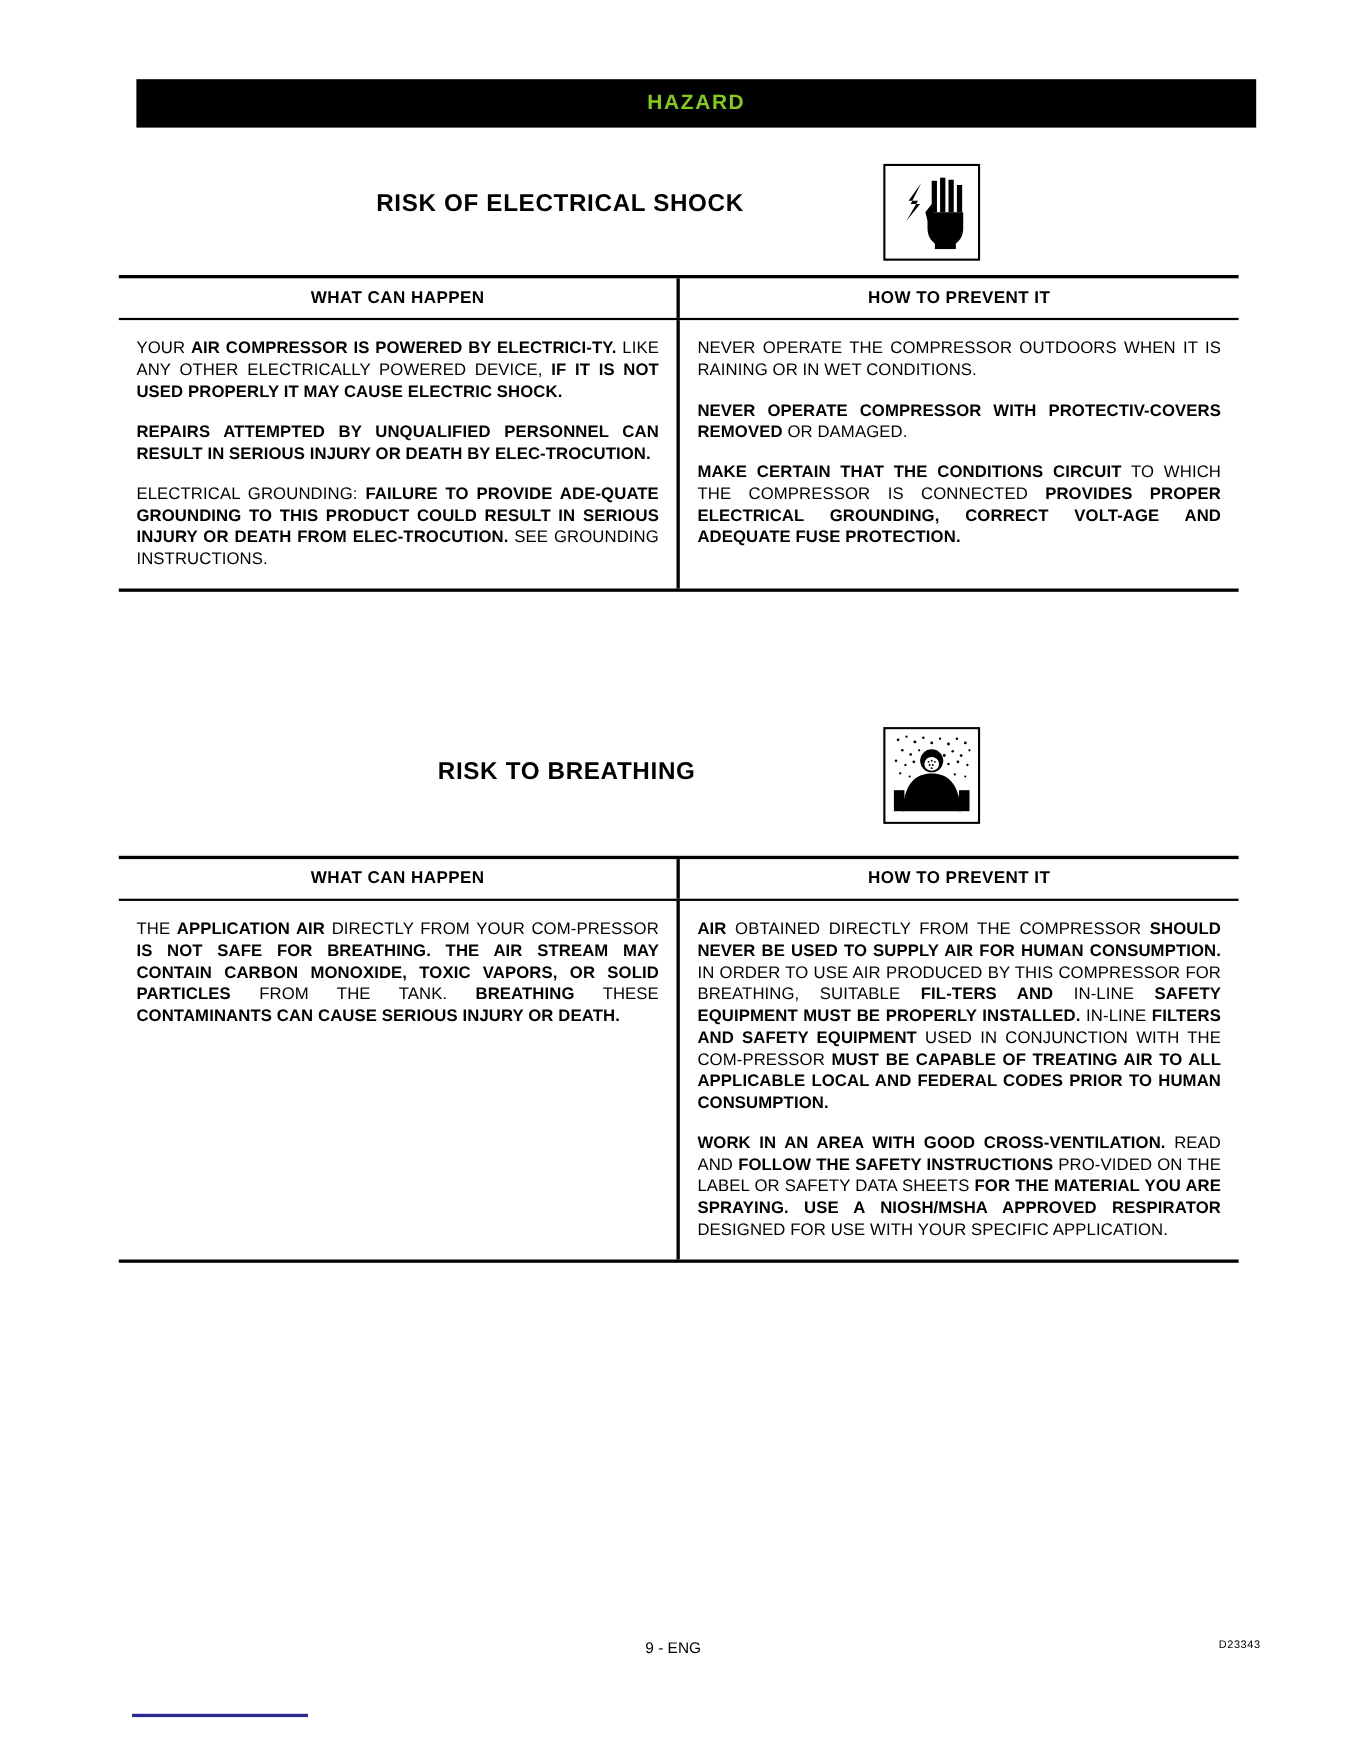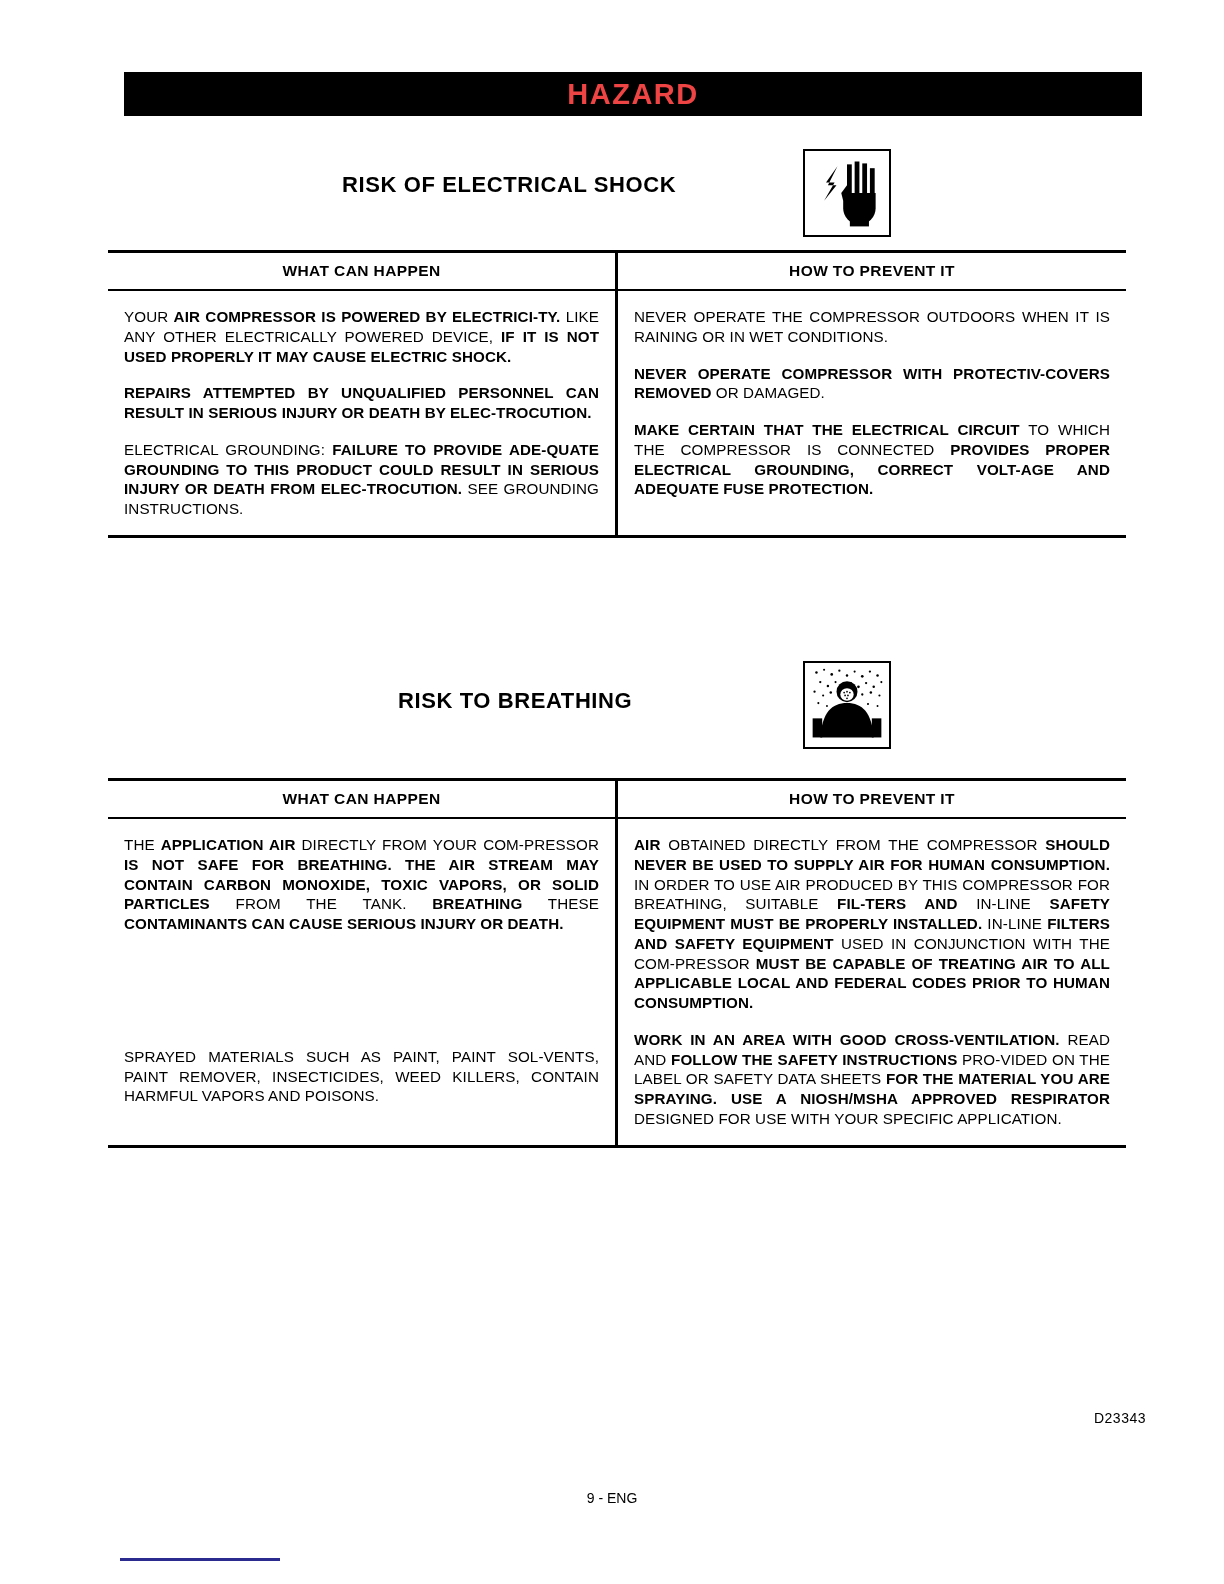--- a/index.html
+++ b/index.html
@@ -30,8 +30,8 @@
     width: 1018px;
     height: 44px;
     background: #000000;
-    color: #ef4444;
-    font-size: 29px;
+    color: #84cc16;
+    font-size: 19px;
     font-weight: bold;
     letter-spacing: 1.5px;
     display: flex;

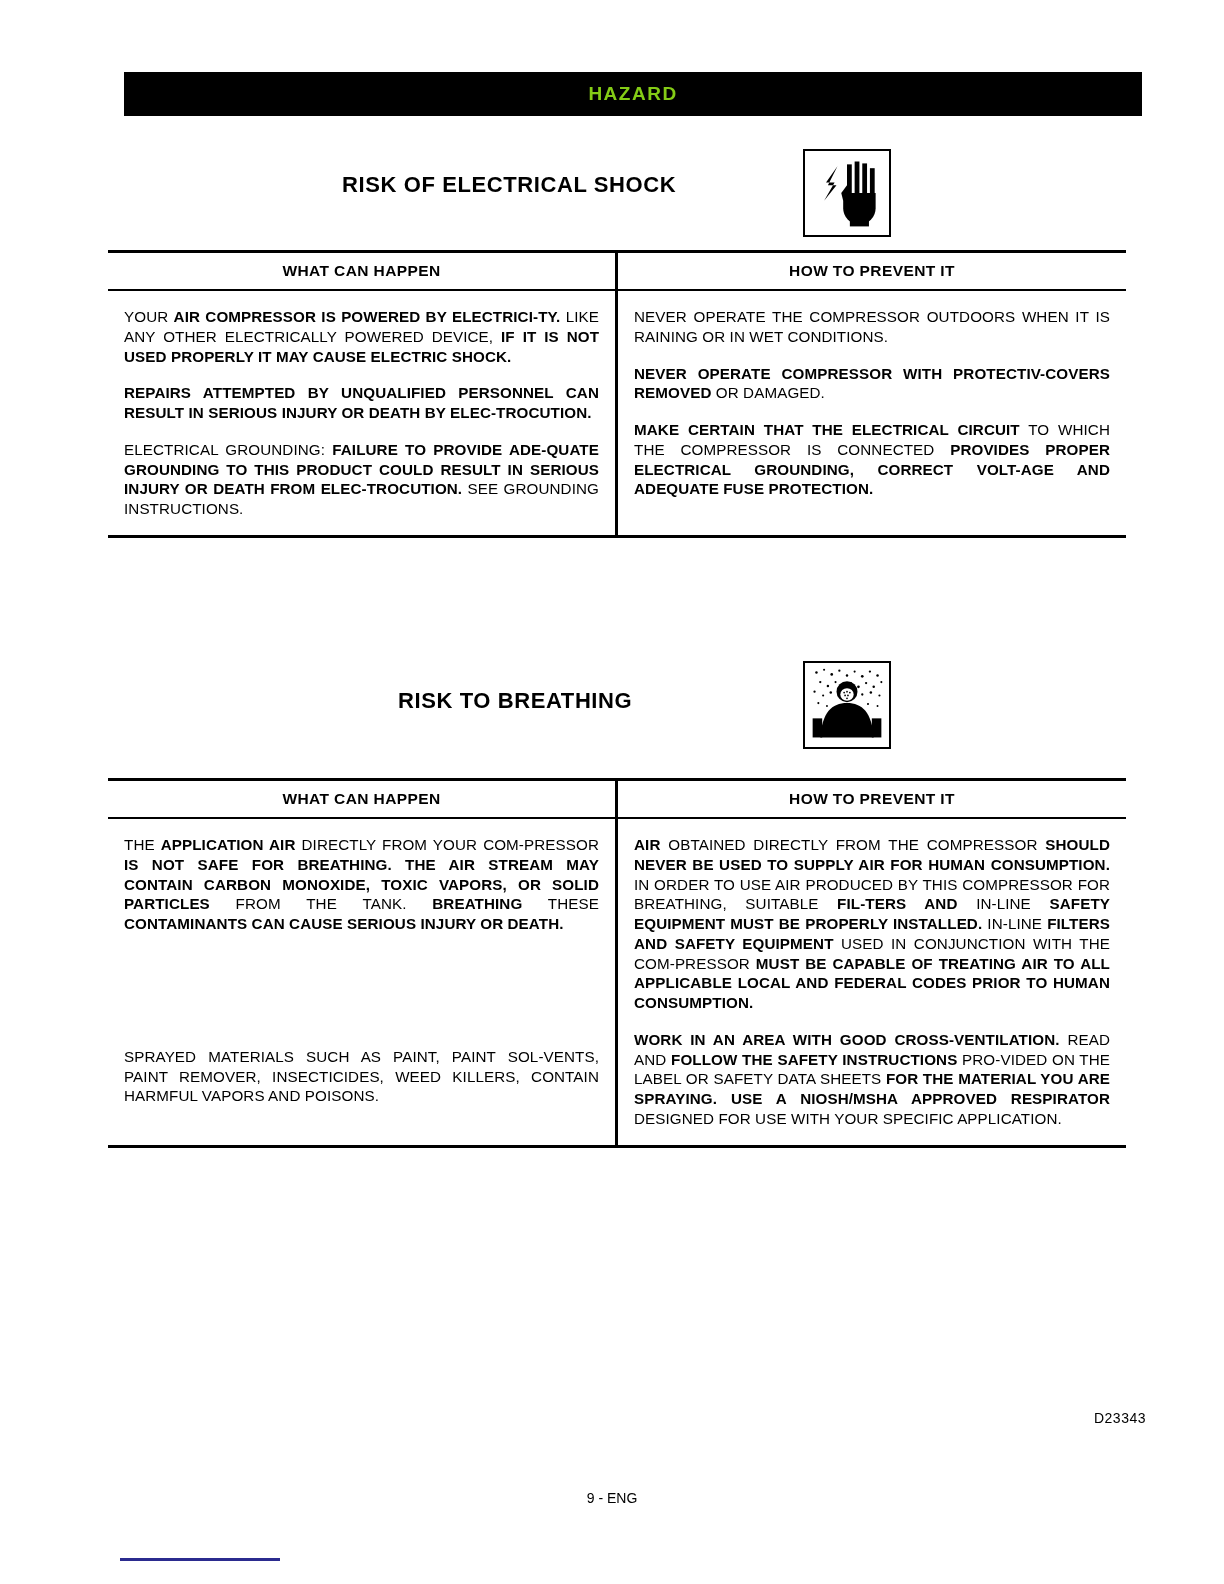--- a/index.html
+++ b/index.html
@@ -174,7 +174,7 @@
       <div class="cell right">
         <p class="para">NEVER OPERATE THE COMPRESSOR OUTDOORS WHEN IT IS RAINING OR IN WET CONDITIONS.</p>
         <p class="para"><b>NEVER OPERATE COMPRESSOR WITH PROTECTIV-COVERS REMOVED</b> OR DAMAGED.</p>
-        <p class="para"><b>MAKE CERTAIN THAT THE ELECTRICAL CIRCUIT</b> TO WHICH THE COMPRESSOR IS CONNECTED <b>PROVIDES PROPER ELECTRICAL GROUNDING, CORRECT VOLT-AGE AND ADEQUATE FUSE PROTECTION.</b></p>
+        <p class="para"><b>MAKE CERTAIN THAT THE CONDITIONS CIRCUIT</b> TO WHICH THE COMPRESSOR IS CONNECTED <b>PROVIDES PROPER ELECTRICAL GROUNDING, CORRECT VOLT-AGE AND ADEQUATE FUSE PROTECTION.</b></p>
       </div>
     </div>
   </div>

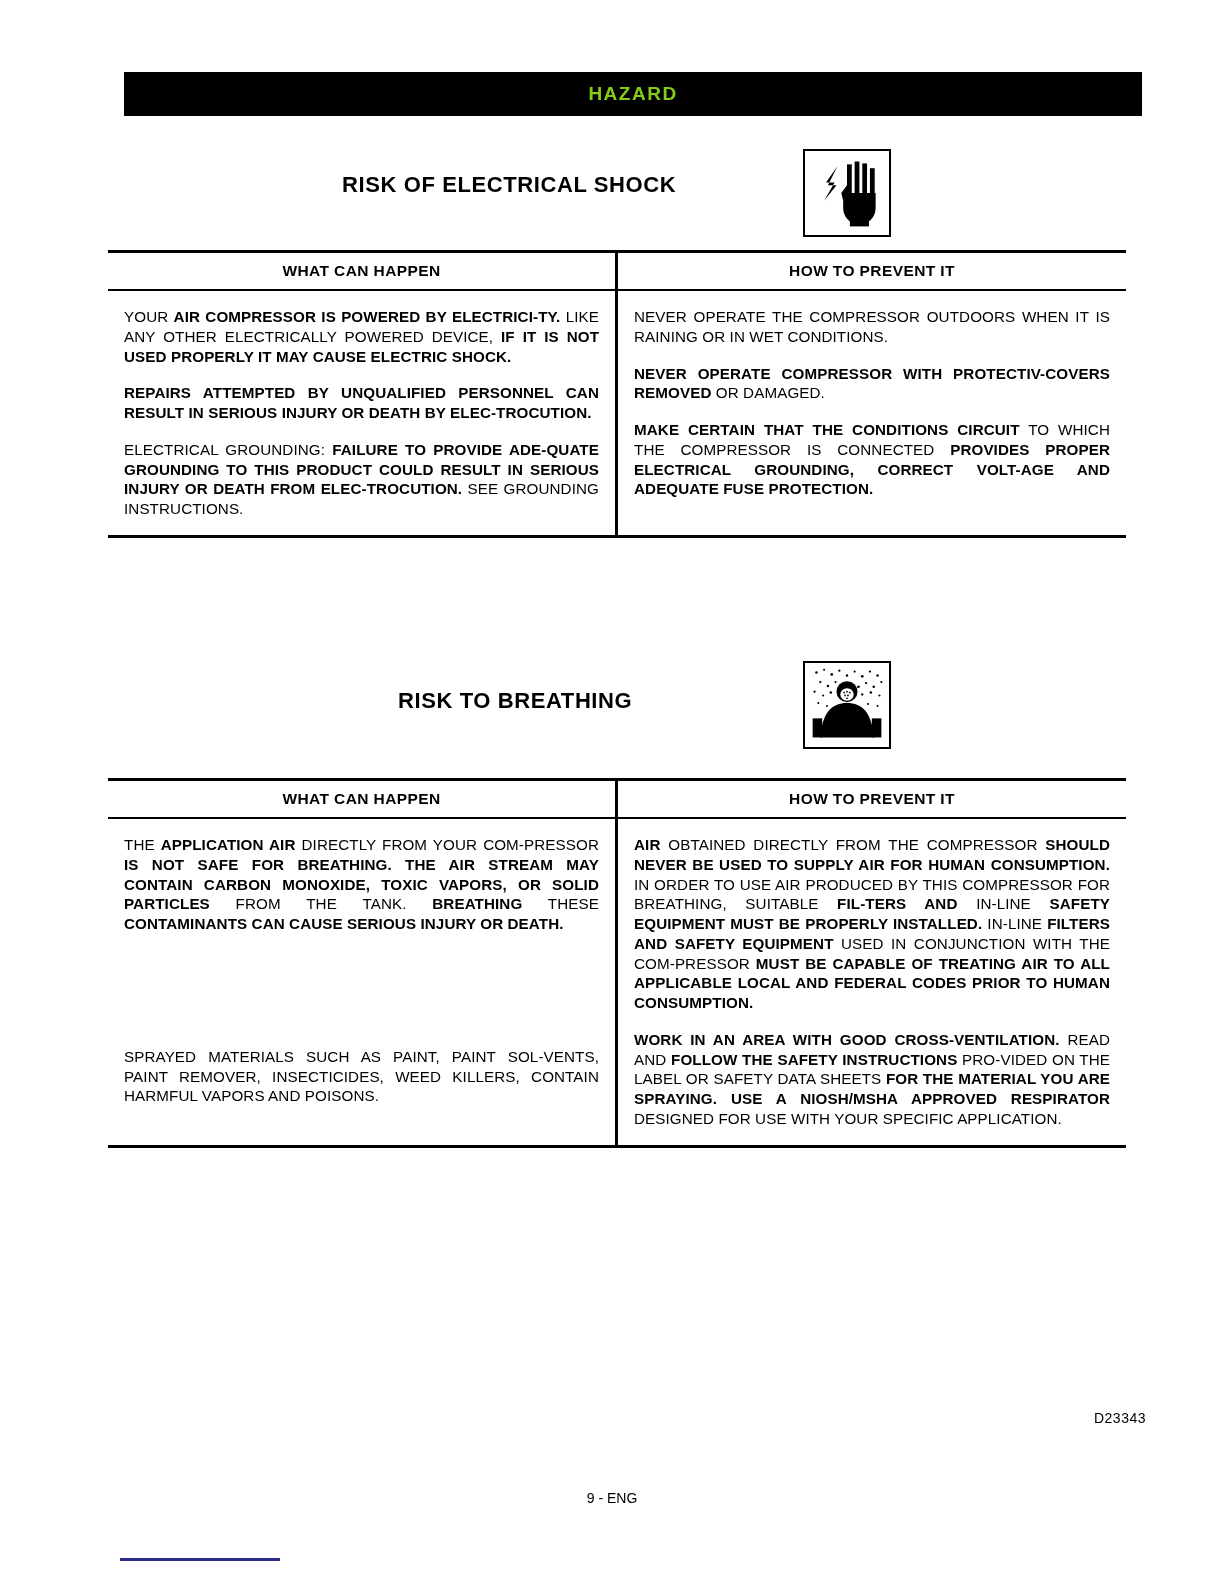--- a/index.html
+++ b/index.html
@@ -244,7 +244,6 @@
       <div class="cell left">
         <p class="para">THE <b>APPLICATION AIR</b> DIRECTLY FROM YOUR COM-PRESSOR <b>IS NOT SAFE FOR BREATHING. THE AIR STREAM MAY CONTAIN CARBON MONOXIDE, TOXIC VAPORS, OR SOLID PARTICLES</b> FROM THE TANK. <b>BREATHING</b> THESE <b>CONTAMINANTS CAN CAUSE SERIOUS INJURY OR DEATH.</b></p>
         <div class="spacer-gap"></div>
-        <p class="para">SPRAYED MATERIALS SUCH AS PAINT, PAINT SOL-VENTS, PAINT REMOVER, INSECTICIDES, WEED KILLERS, CONTAIN HARMFUL VAPORS AND POISONS.</p>
       </div>
       <div class="cell right">
         <p class="para"><b>AIR</b> OBTAINED DIRECTLY FROM THE COMPRESSOR <b>SHOULD NEVER BE USED TO SUPPLY AIR FOR HUMAN CONSUMPTION.</b> IN ORDER TO USE AIR PRODUCED BY THIS COMPRESSOR FOR BREATHING, SUITABLE <b>FIL-TERS AND</b> IN-LINE <b>SAFETY EQUIPMENT MUST BE PROPERLY INSTALLED.</b> IN-LINE <b>FILTERS AND SAFETY EQUIPMENT</b> USED IN CONJUNCTION WITH THE COM-PRESSOR <b>MUST BE CAPABLE OF TREATING AIR TO ALL APPLICABLE LOCAL AND FEDERAL CODES PRIOR TO HUMAN CONSUMPTION.</b></p>

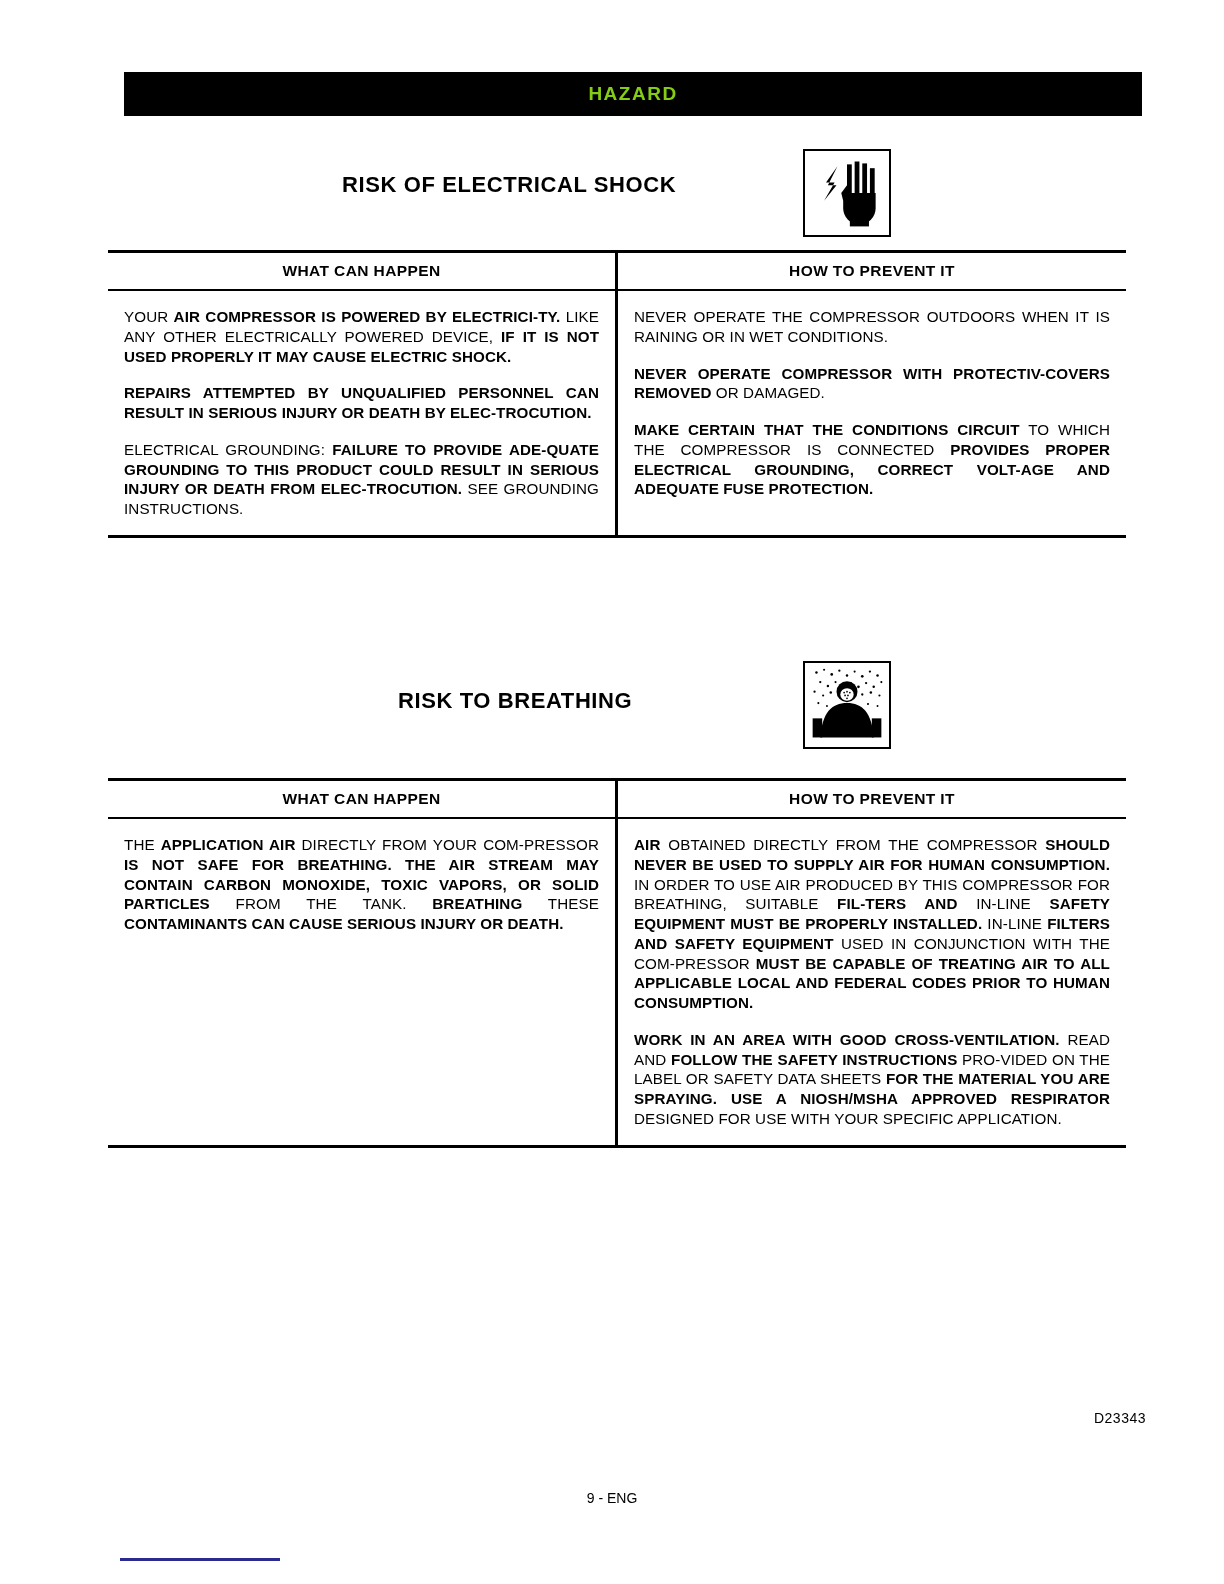--- a/index.html
+++ b/index.html
@@ -117,8 +117,8 @@
   .footer-code {
     position: absolute;
     right: 78px;
-    top: 1410px;
-    font-size: 14px;
+    top: 1490px;
+    font-size: 10px;
     letter-spacing: 0.5px;
   }
   .edge-mark {

